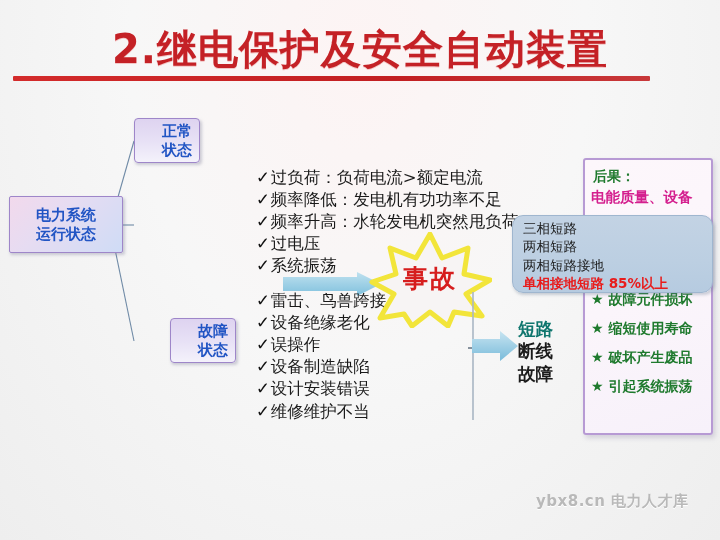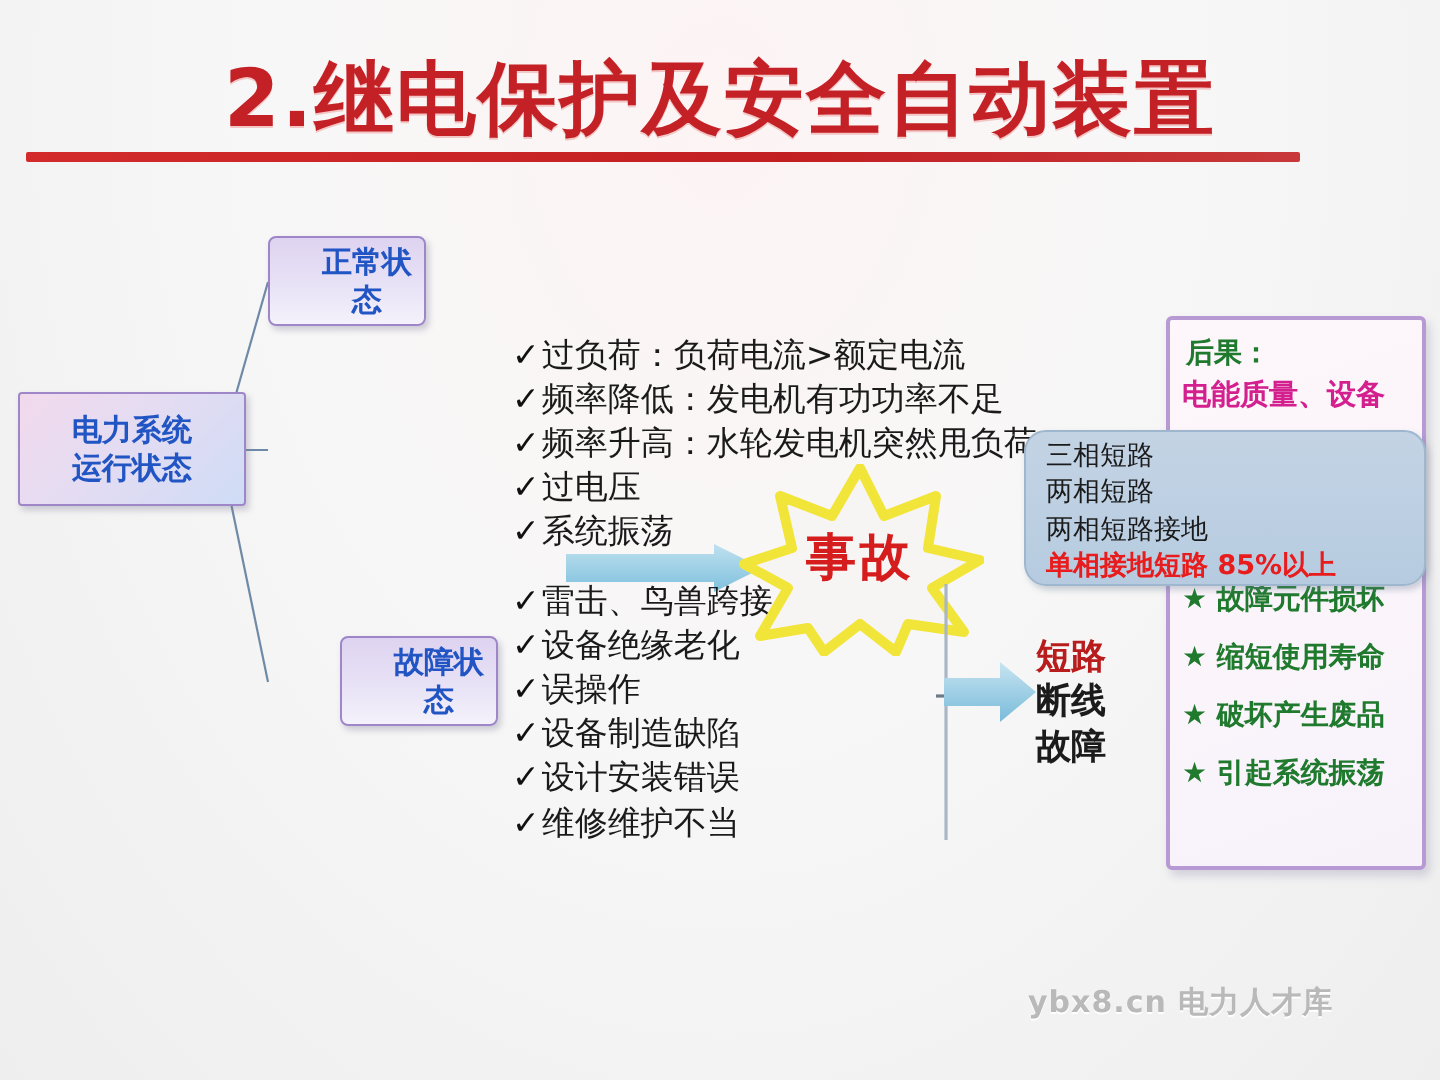--- a/index.html
+++ b/index.html
@@ -41,7 +41,7 @@
     border-radius:2px;
   }
   .node.leaf{
-    width:79px;height:45px;border-radius:4px;
+    width:66px;height:45px;border-radius:4px;
     background:linear-gradient(180deg,#ded3f0 0%, #e8e2f6 55%, #f4f2fb 100%);
     padding-left:20px;
   }

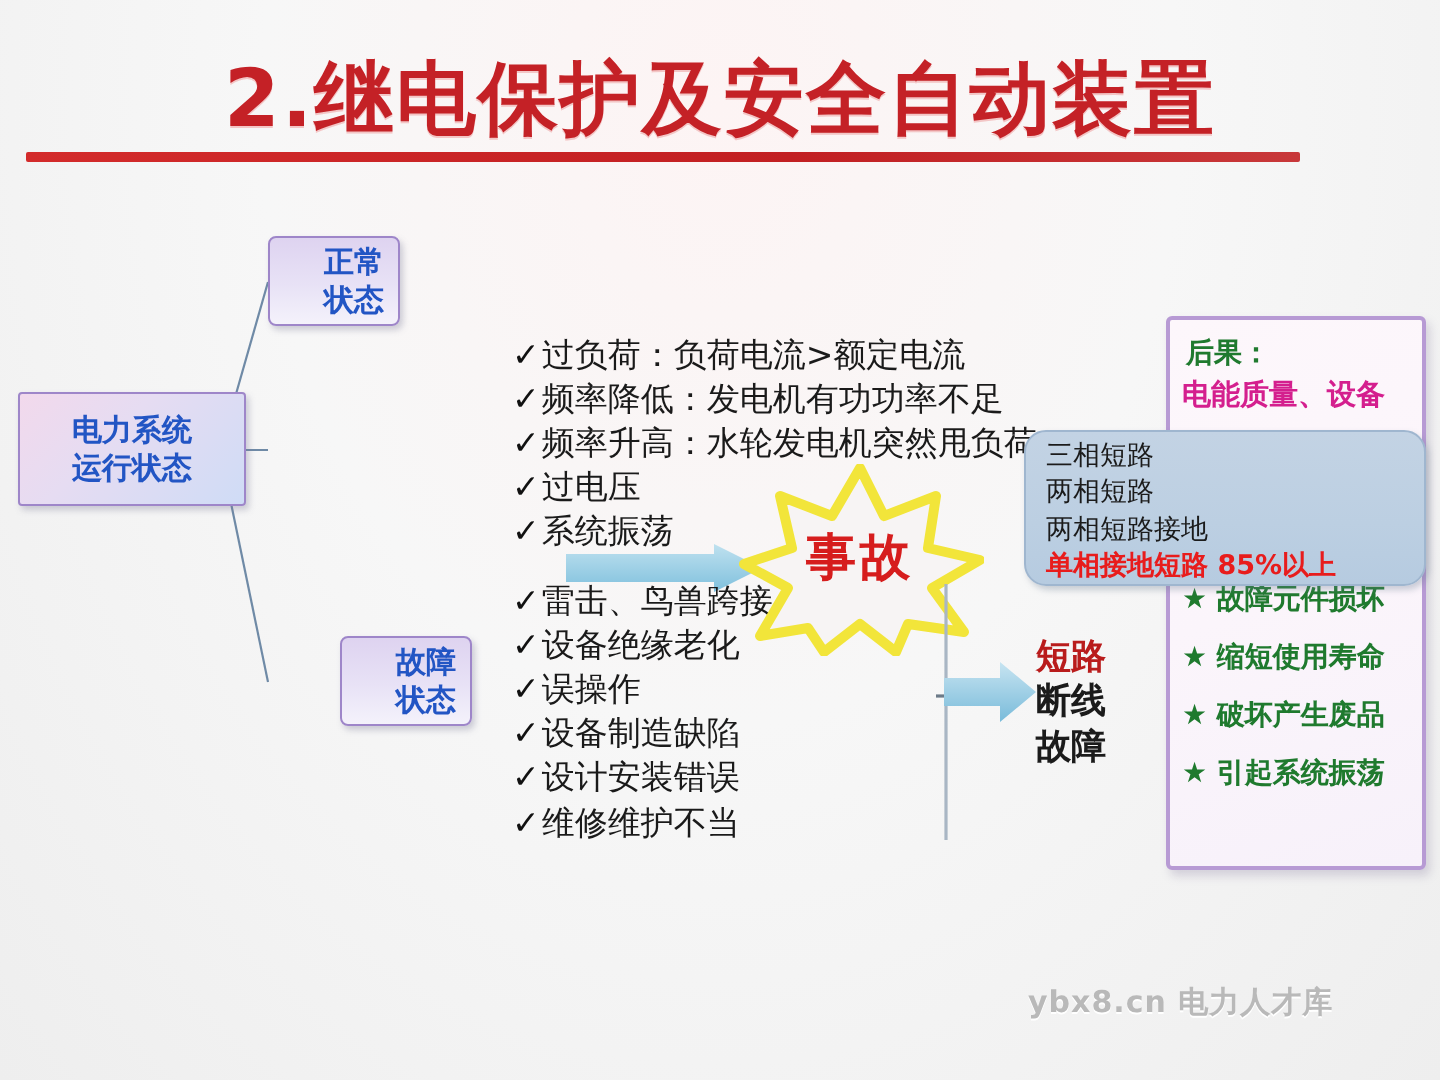--- a/index.html
+++ b/index.html
@@ -81,7 +81,7 @@
     left:518px;top:318px;width:54px;text-align:left;
     font-size:17.5px;font-weight:bold;line-height:1.28;
   }
-  #sc-label .red{color:#b91c1c;}
+  #sc-label .red{color:#0f766e;}
   #sc-label .dark{color:#1b1b1b;}
 
   

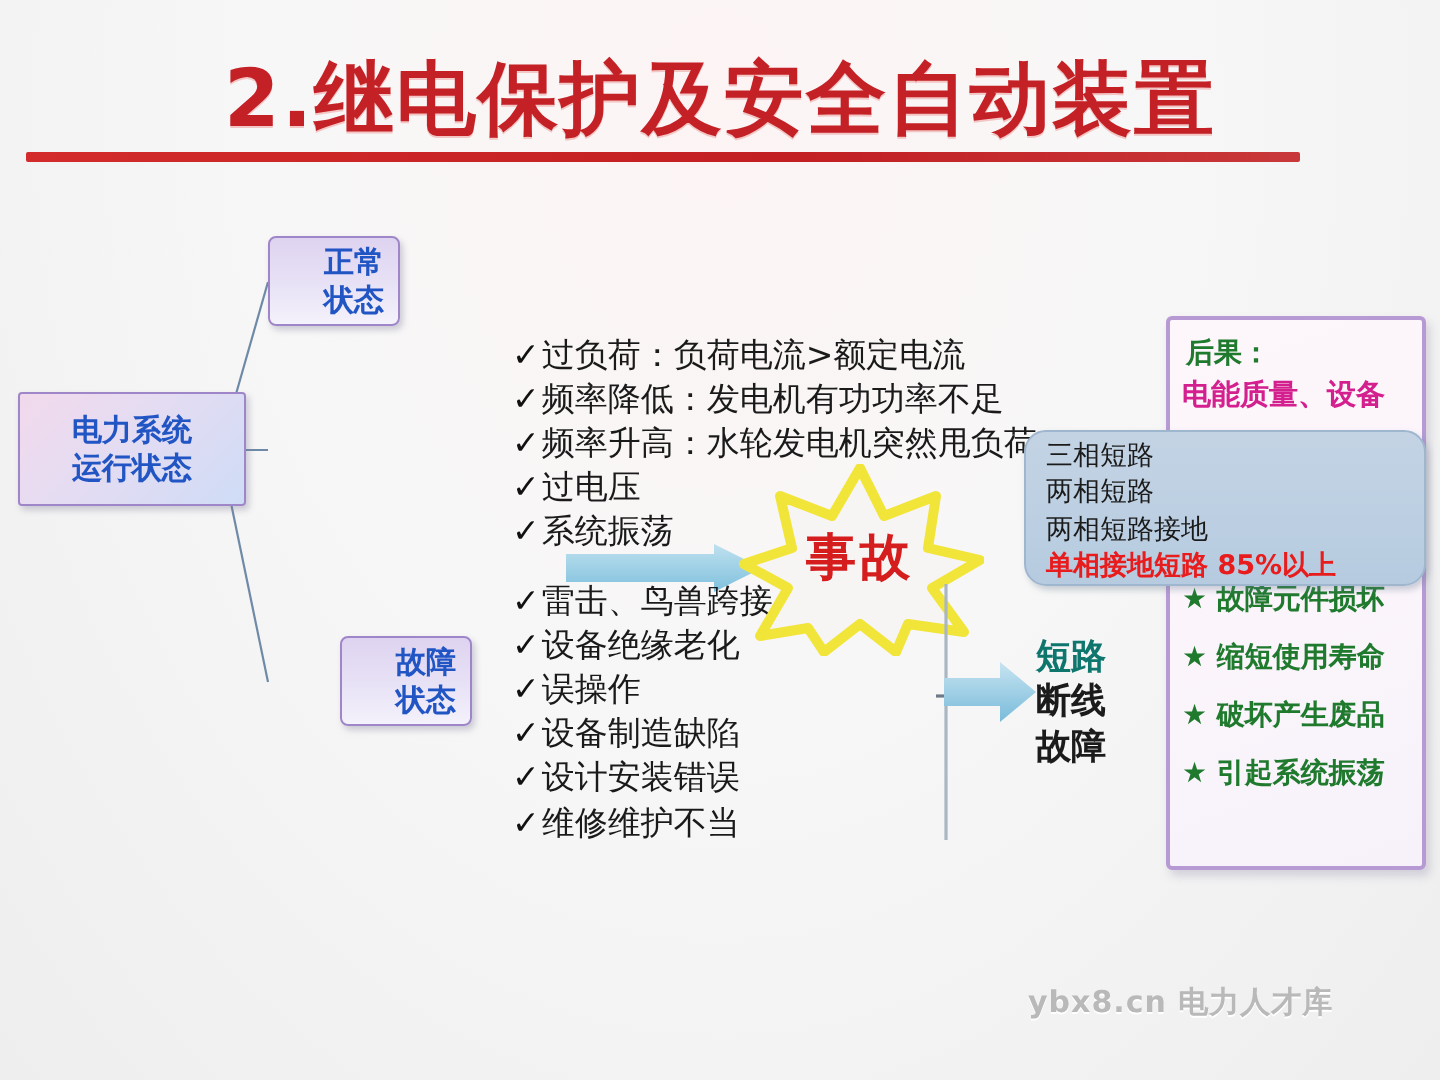--- a/index.html
+++ b/index.html
@@ -126,7 +126,7 @@
 
   
   #watermark{
-    left:514px;top:492px;
+    left:536px;top:492px;
     font-size:15px;color:#b9b9b9;font-weight:bold;
     letter-spacing:0.5px;white-space:nowrap;
     text-shadow:0 1px 0 #ffffff;

